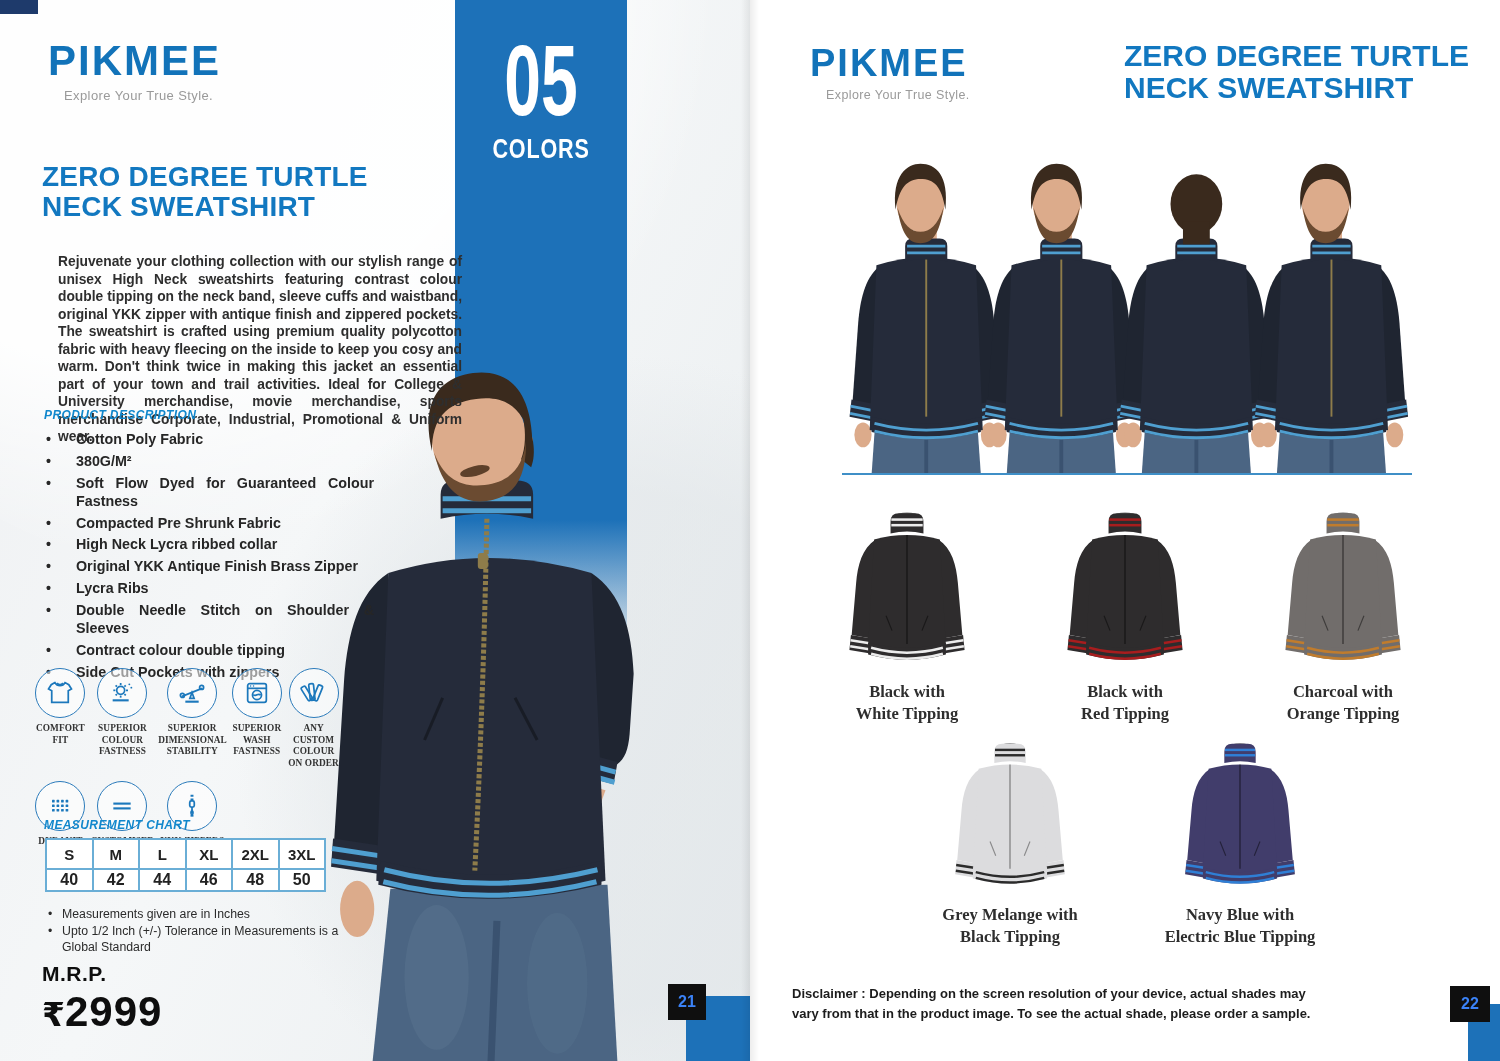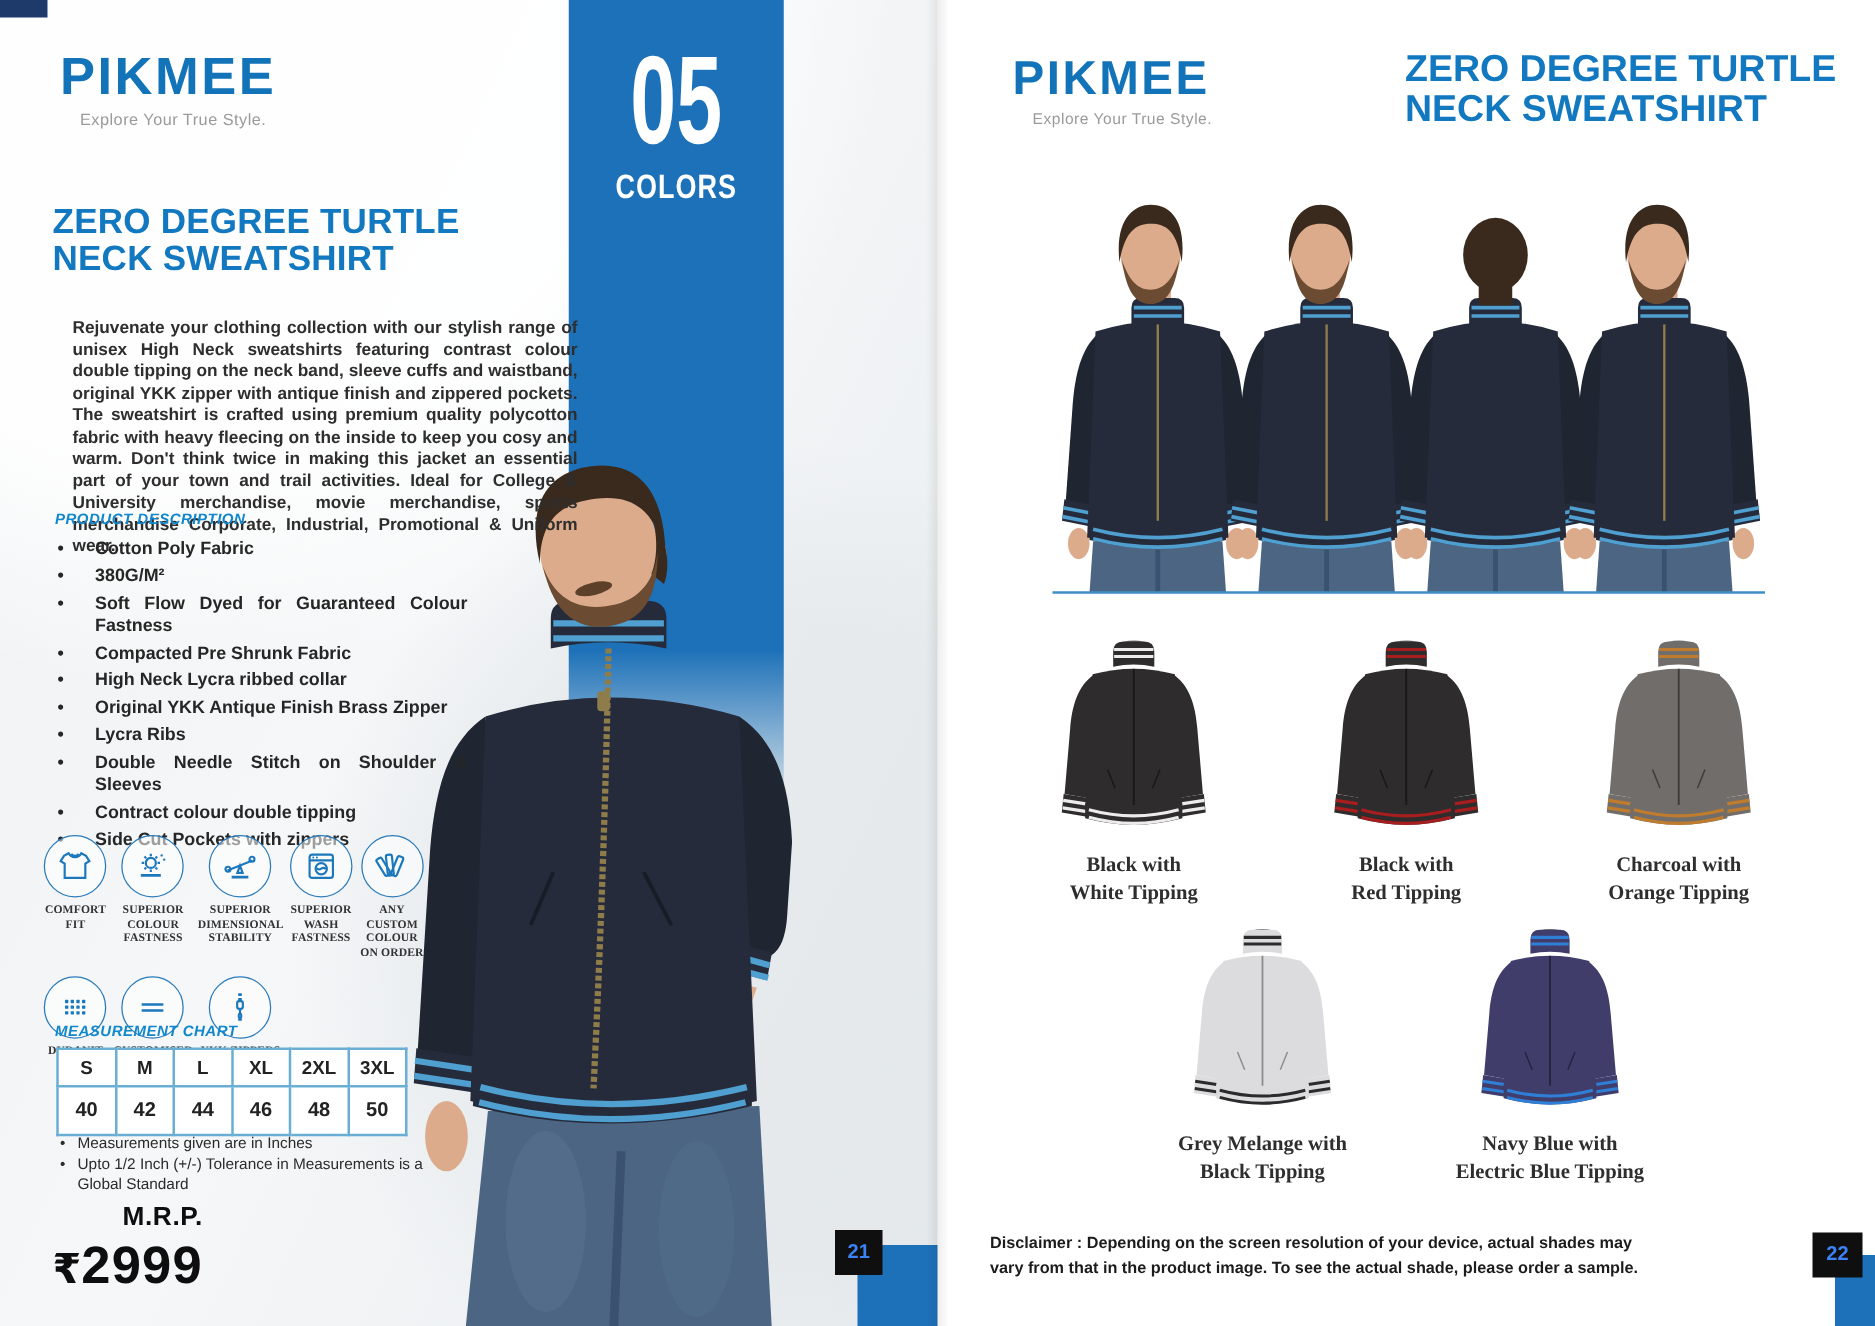--- a/index.html
+++ b/index.html
@@ -59,7 +59,7 @@
   .size-table th,.size-table td{border:2px solid #6aaed6;background:#fff;width:46.5px;text-align:center;
     color:#222;font-size:15px;}
   .size-table th{height:30px;font-weight:700;}
-  .size-table td{height:39px;font-weight:700;font-size:16px;margin-top:20px;}
+  .size-table td{height:22px;font-weight:700;font-size:16px;margin-top:20px;}
   .notes{position:absolute;left:44px;top:906px;width:300px;z-index:4;margin:0;padding:0;list-style:none;}
   .notes li{position:relative;padding-left:18px;font-size:12.3px;font-weight:400;color:#2b2b2b;line-height:1.35;}
   .notes li::before{content:"•";position:absolute;left:4px;top:0;}

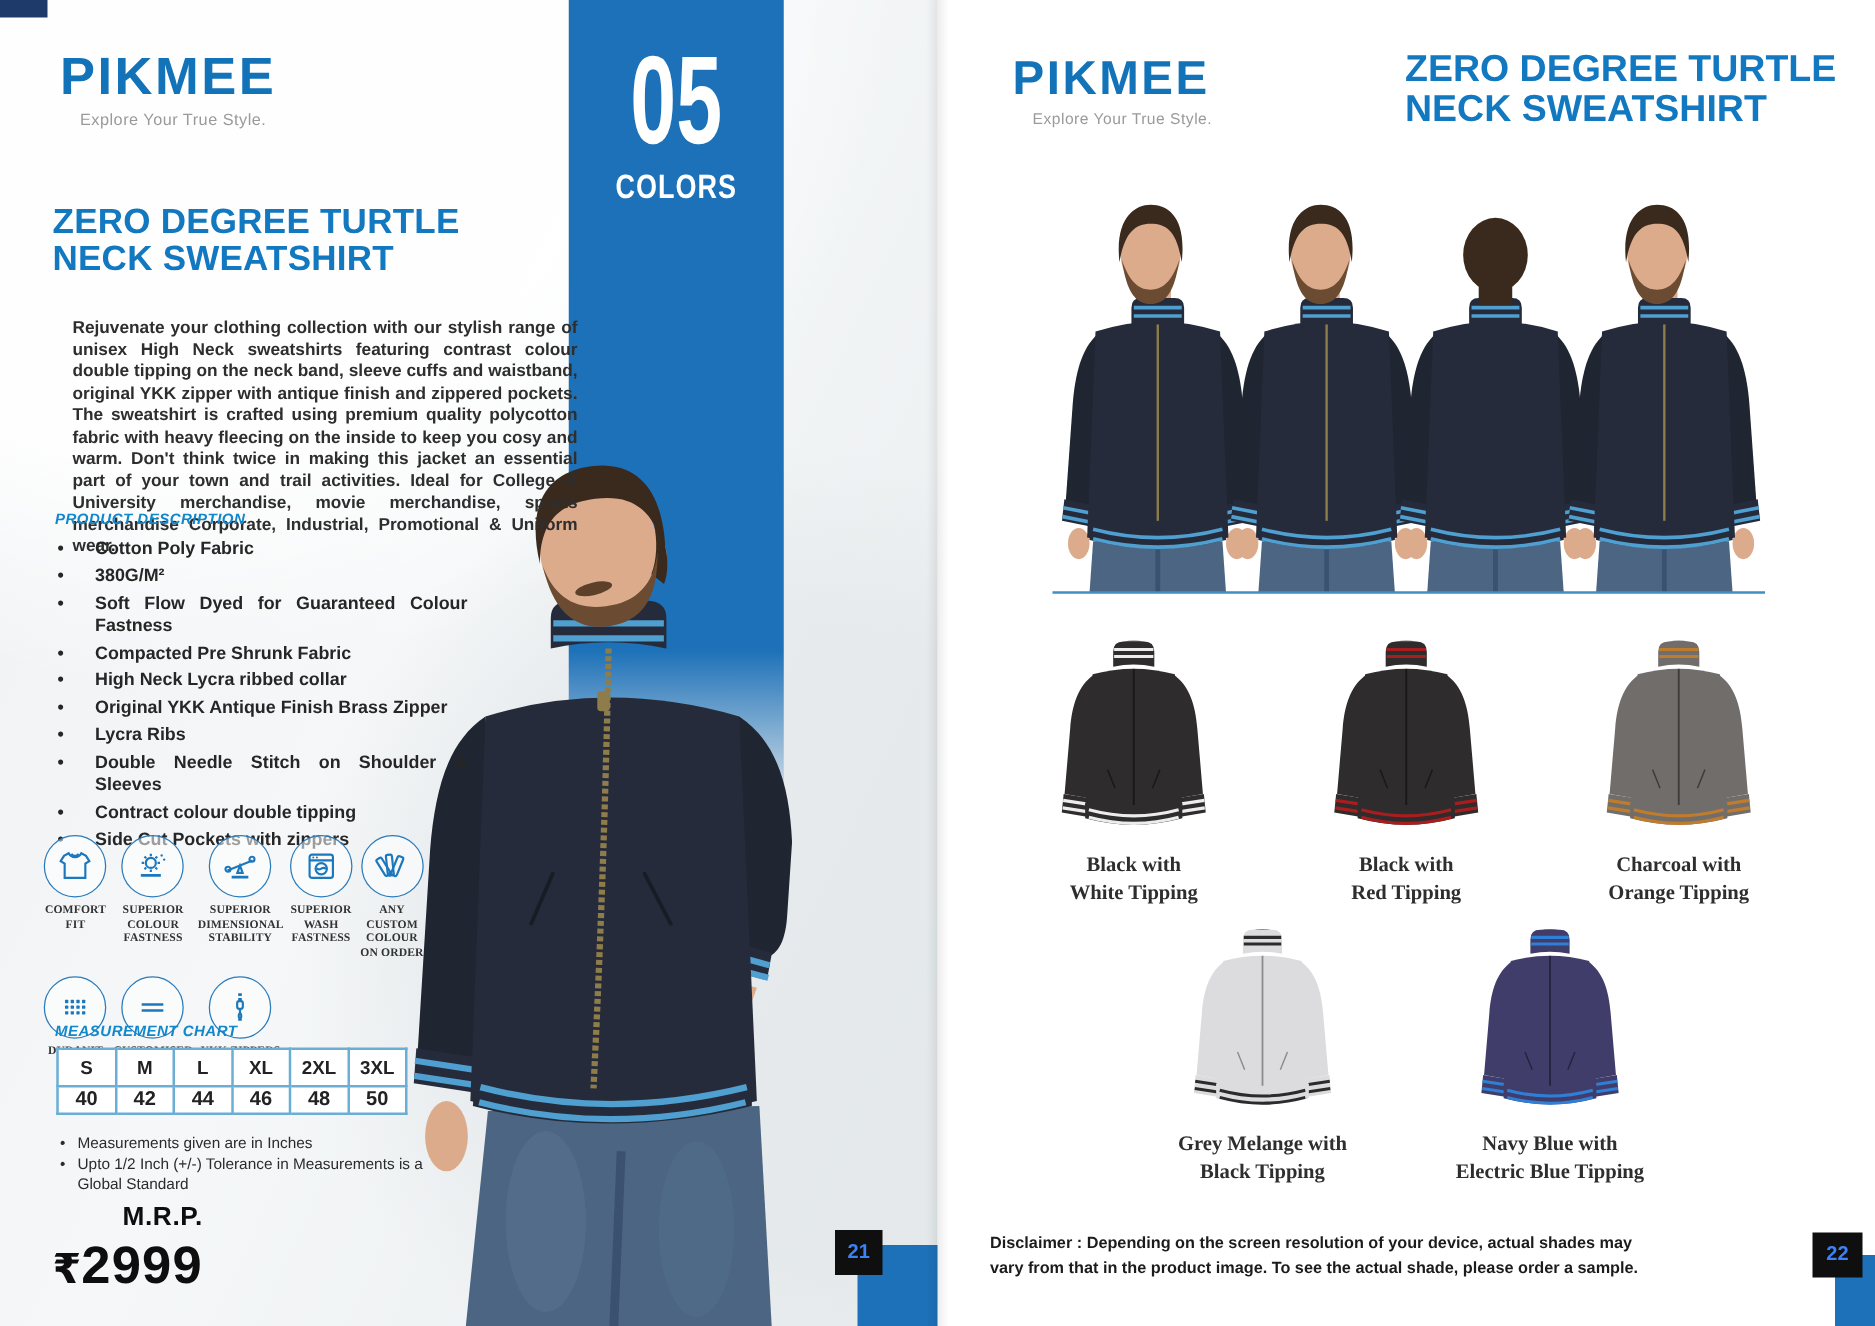--- a/index.html
+++ b/index.html
@@ -64,7 +64,7 @@
   .notes li{position:relative;padding-left:18px;font-size:12.3px;font-weight:400;color:#2b2b2b;line-height:1.35;}
   .notes li::before{content:"•";position:absolute;left:4px;top:0;}
 
-  .mrp{position:absolute;left:42px;top:962px;z-index:4;color:#0e0e0e;text-align:right;}
+  .mrp{position:absolute;left:42px;top:962px;z-index:4;color:#0e0e0e;}
   .mrp-label{font-size:21px;font-weight:700;letter-spacing:.5px;}
   .mrp-price{margin-top:2px;font-weight:800;}
   .mrp-currency{font-size:33px;}

